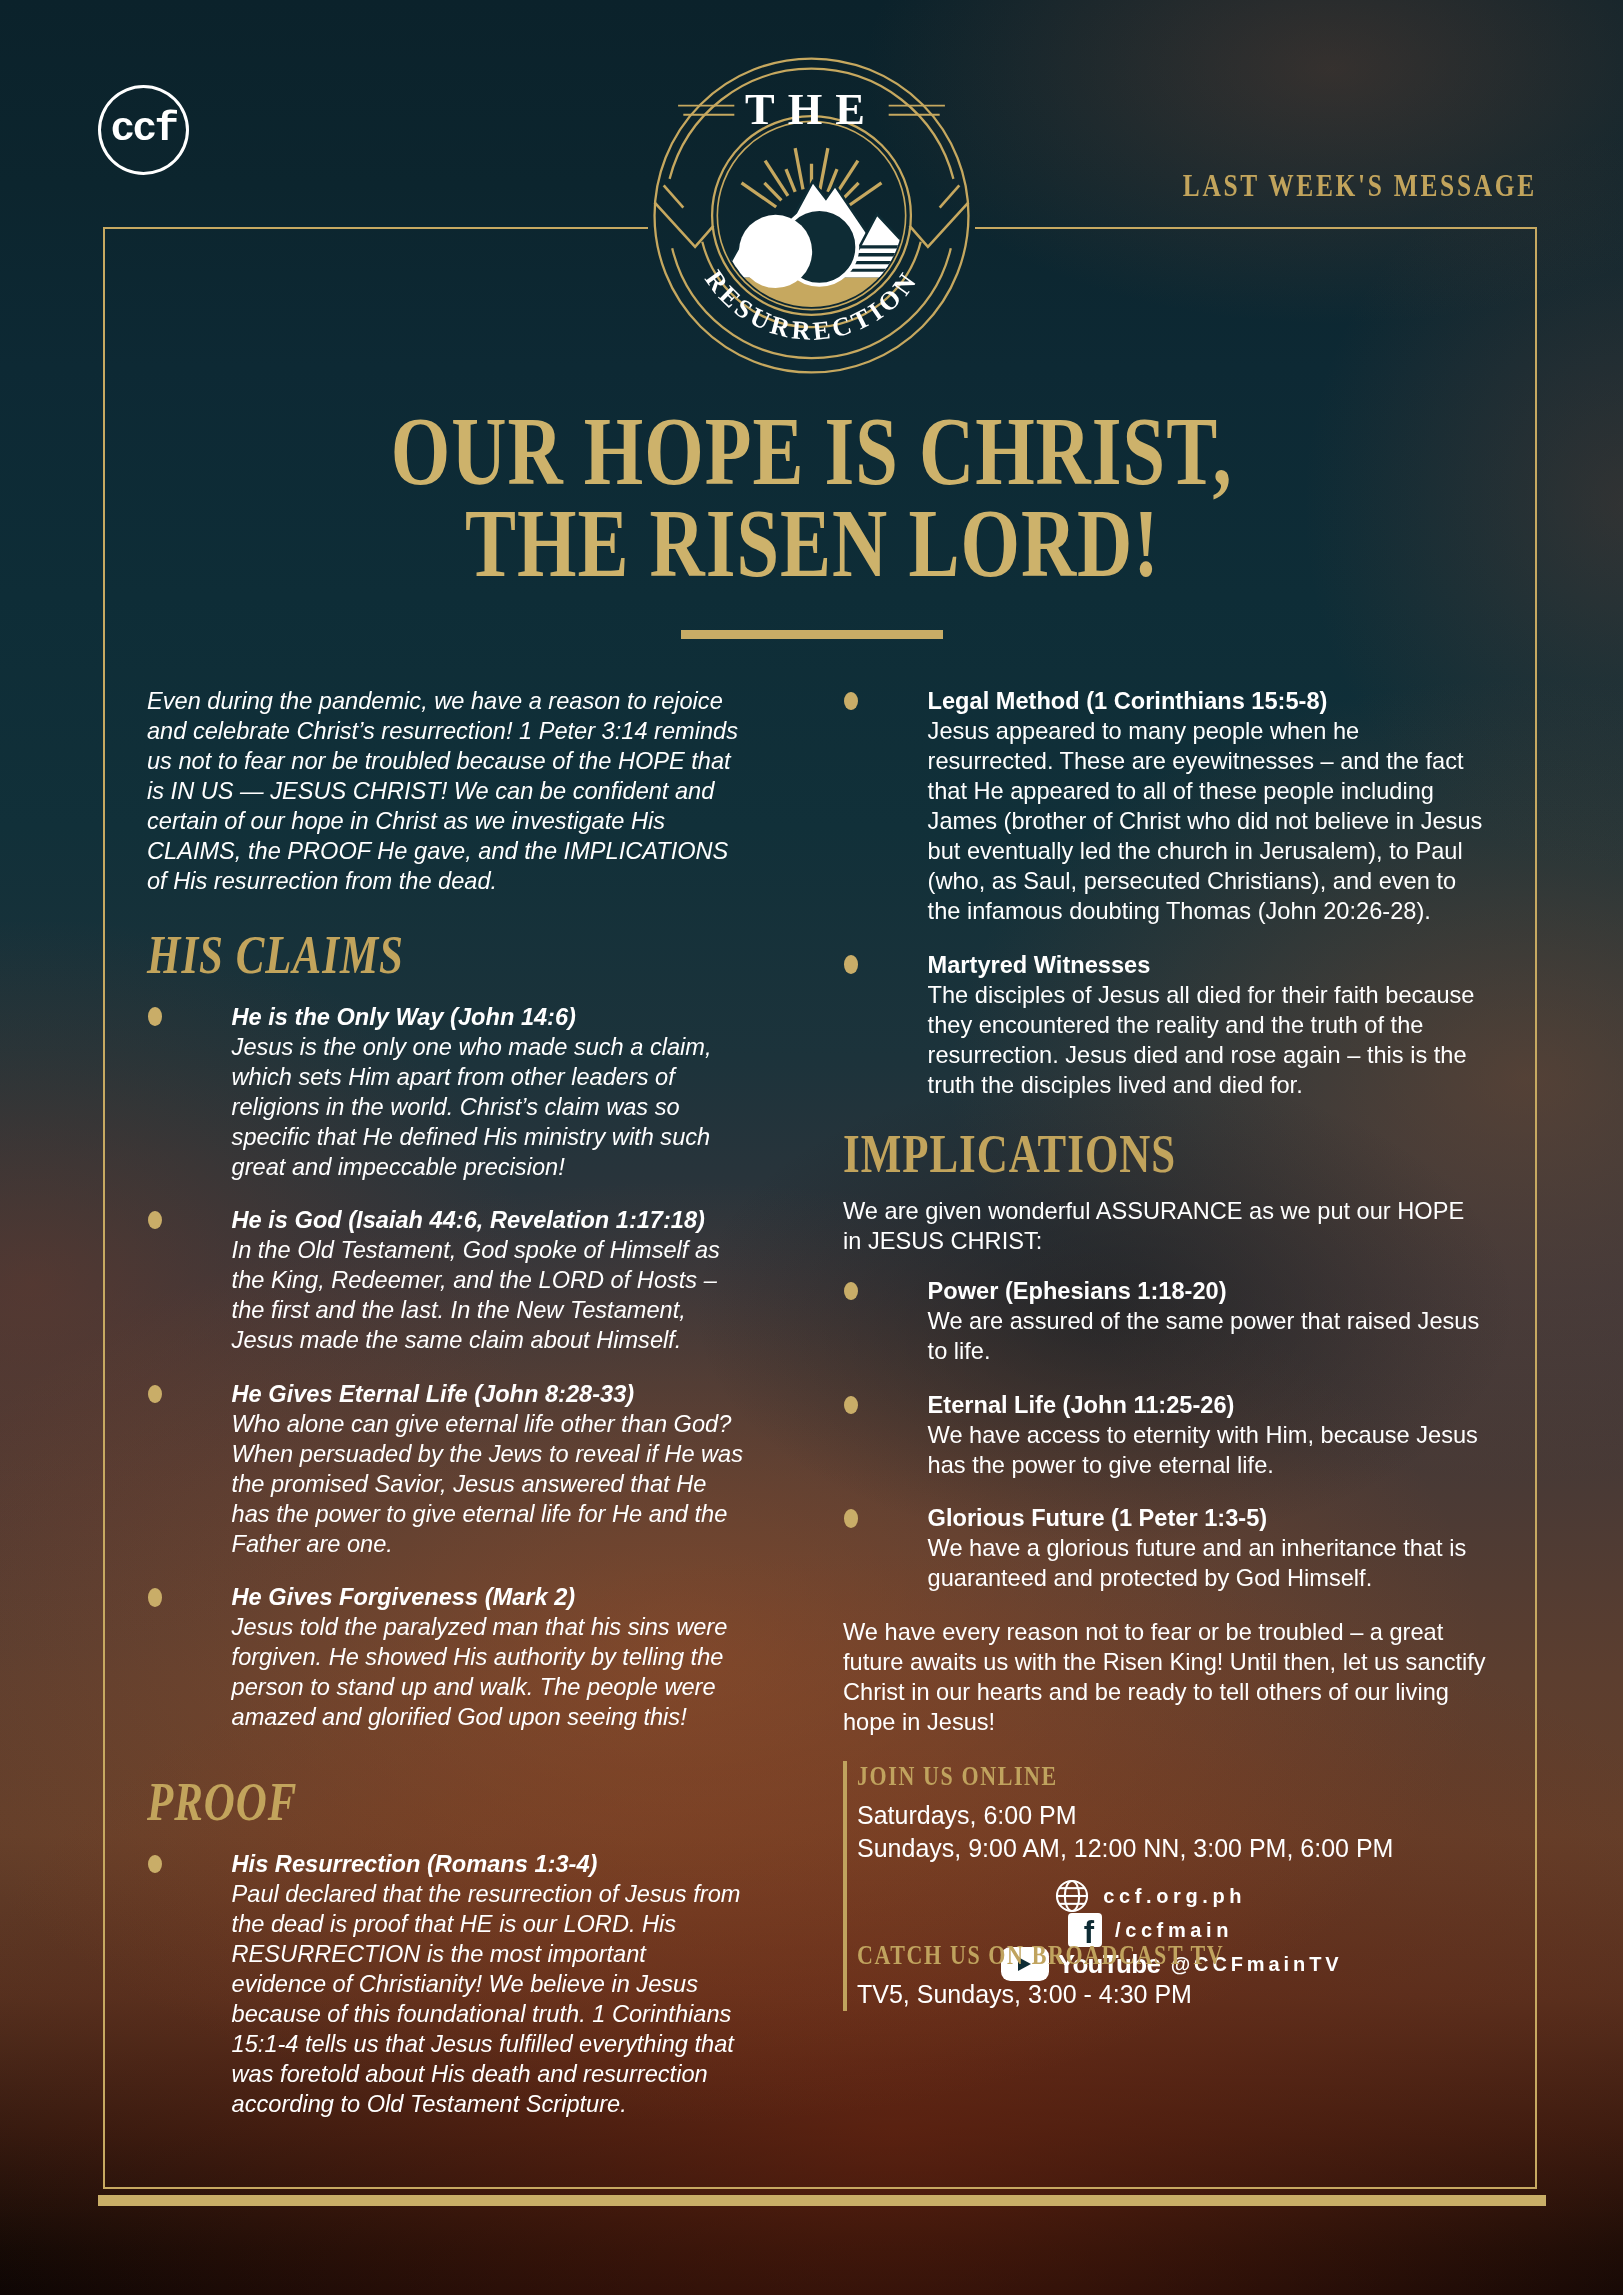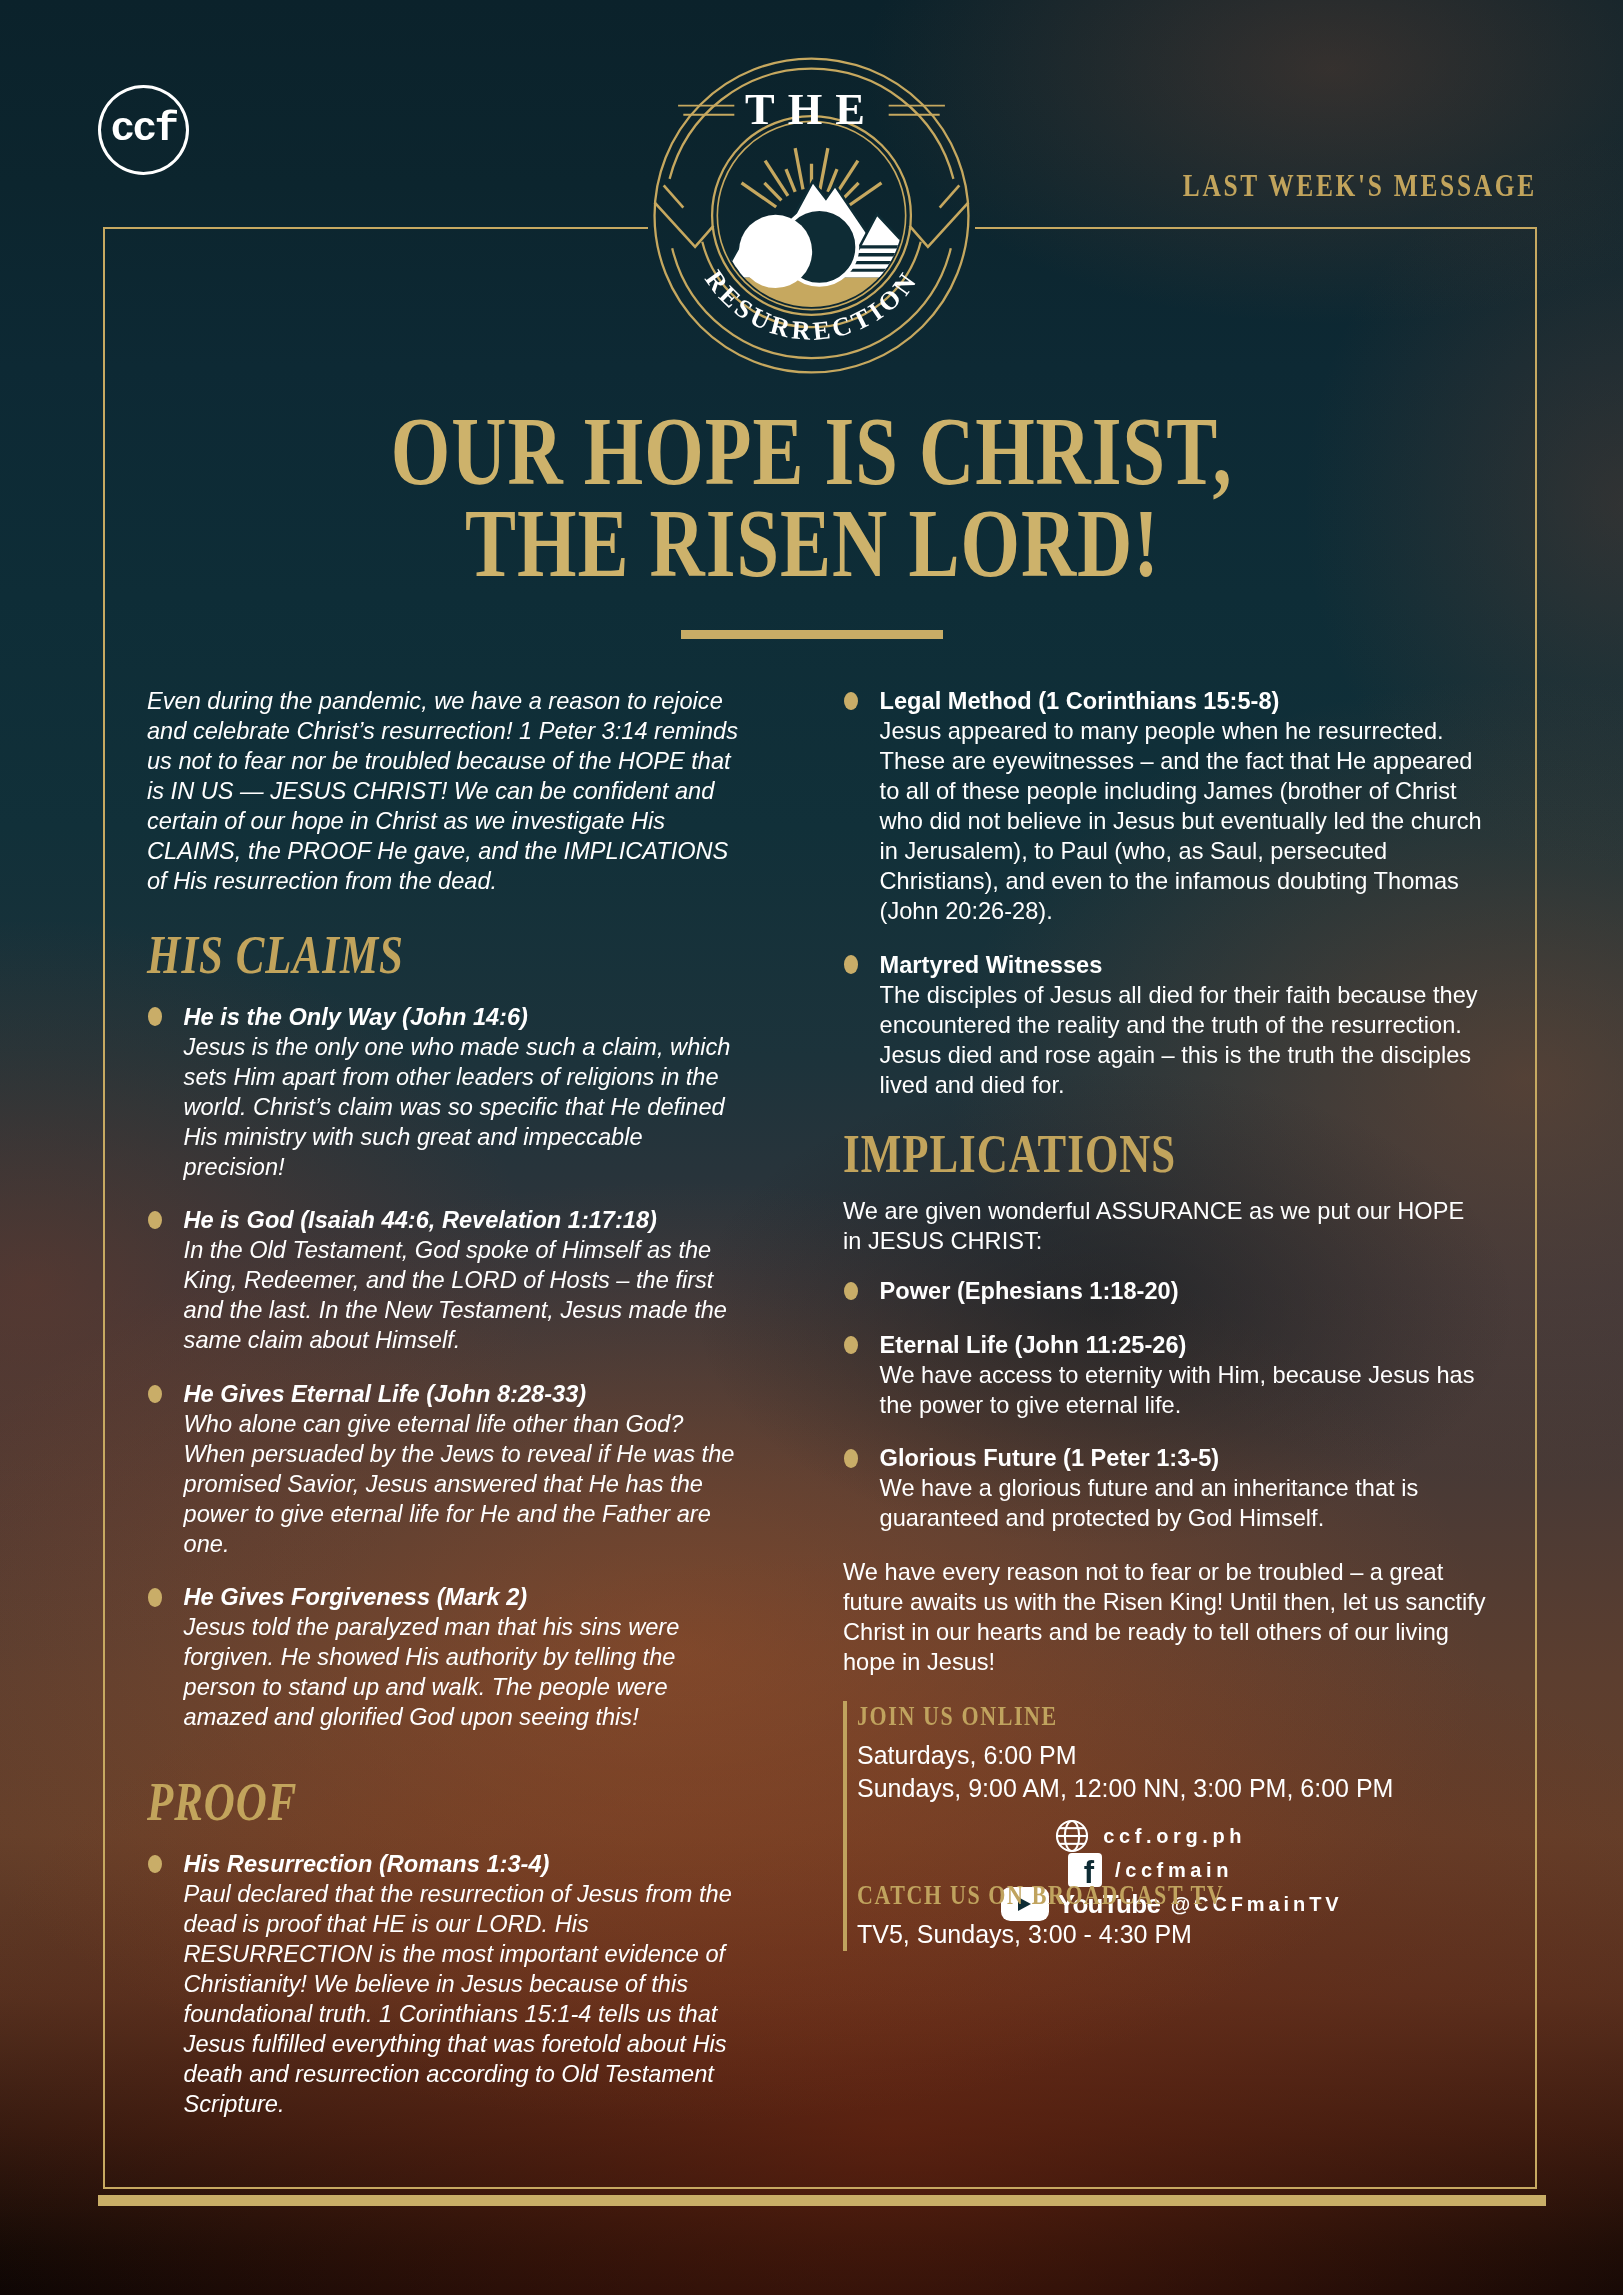--- a/index.html
+++ b/index.html
@@ -86,7 +86,7 @@
     display:block;white-space:nowrap;
     margin:31px 0 19.6px 0;
   }
-  .bullet{display:flex;margin:0 0 23.6px 0;}
+  .bullet{display:flex;margin:0 0 23.6px 0;gap:48px;}
   .dot{
     flex:0 0 auto;width:13.7px;height:18.3px;border-radius:50%;
     background:#c9ad68;margin:5.9px 21.6px 0 1.3px;

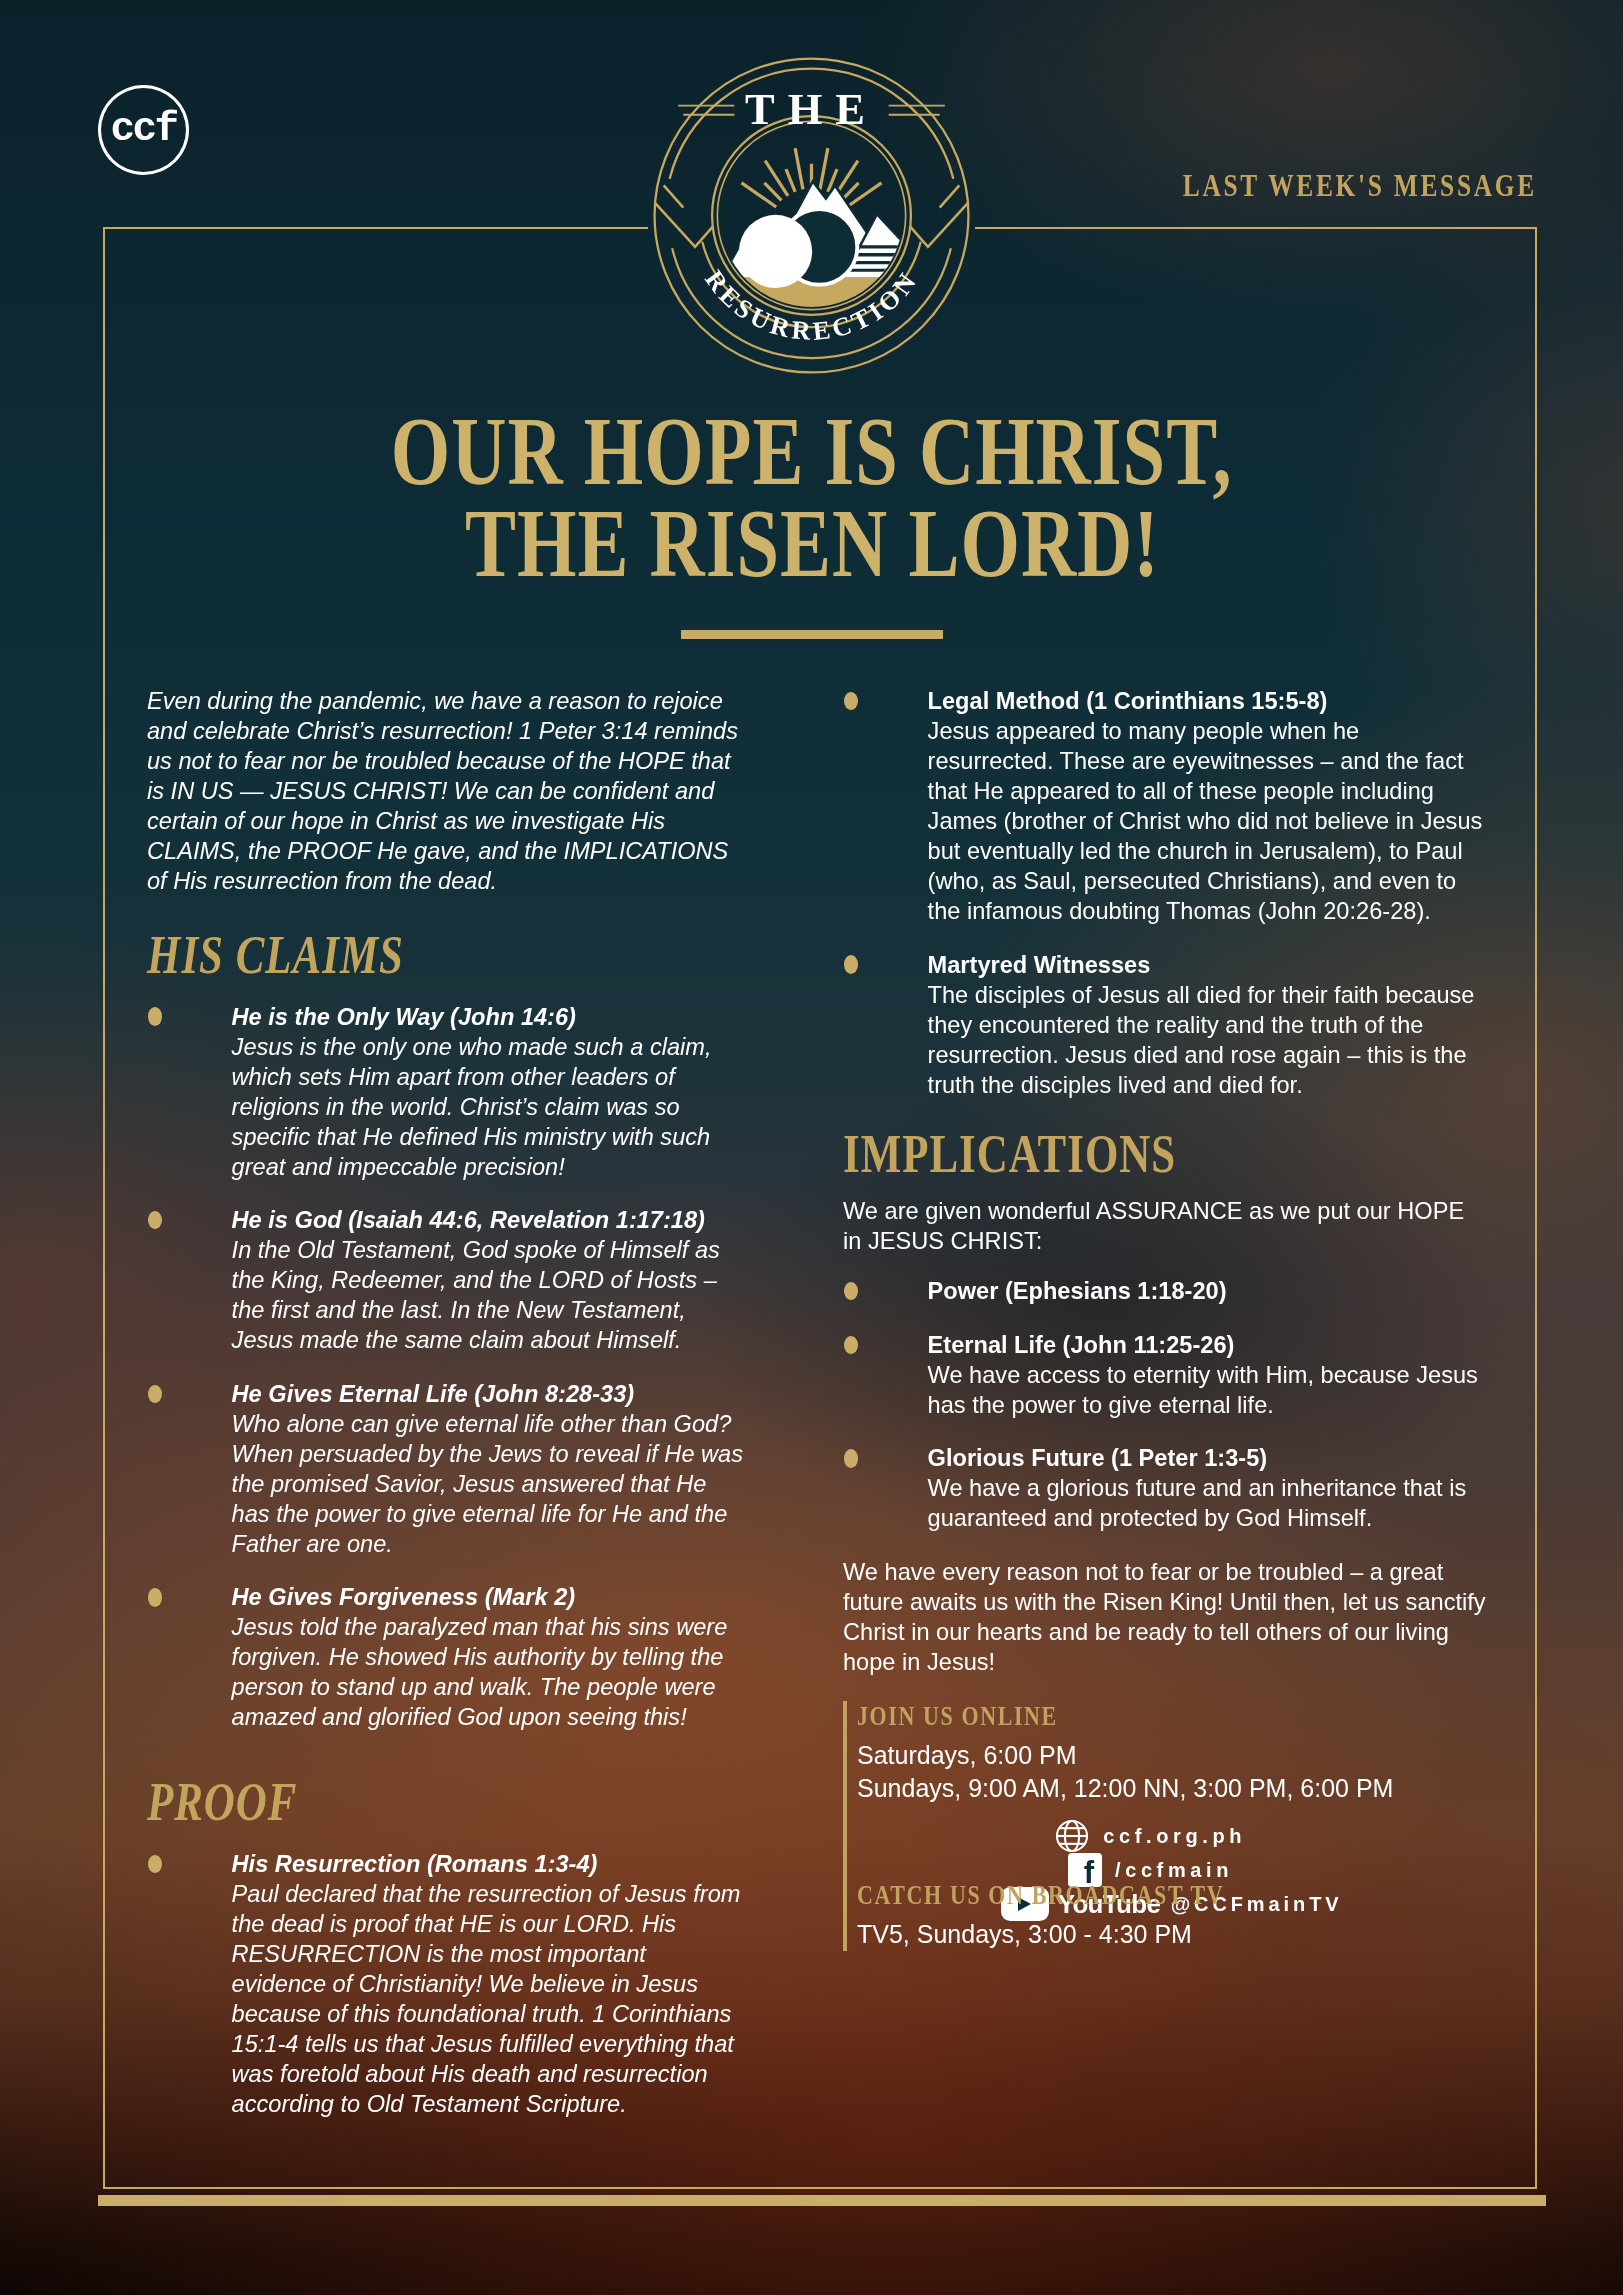--- a/index.html
+++ b/index.html
@@ -297,6 +297,7 @@
         <span class="dot"></span>
         <div>
           <div class="b-title">Power (Ephesians 1:18-20)</div>
+          <div>We are assured of the same power that raised Jesus to life.</div>
         </div>
       </div>
       <div class="bullet">

